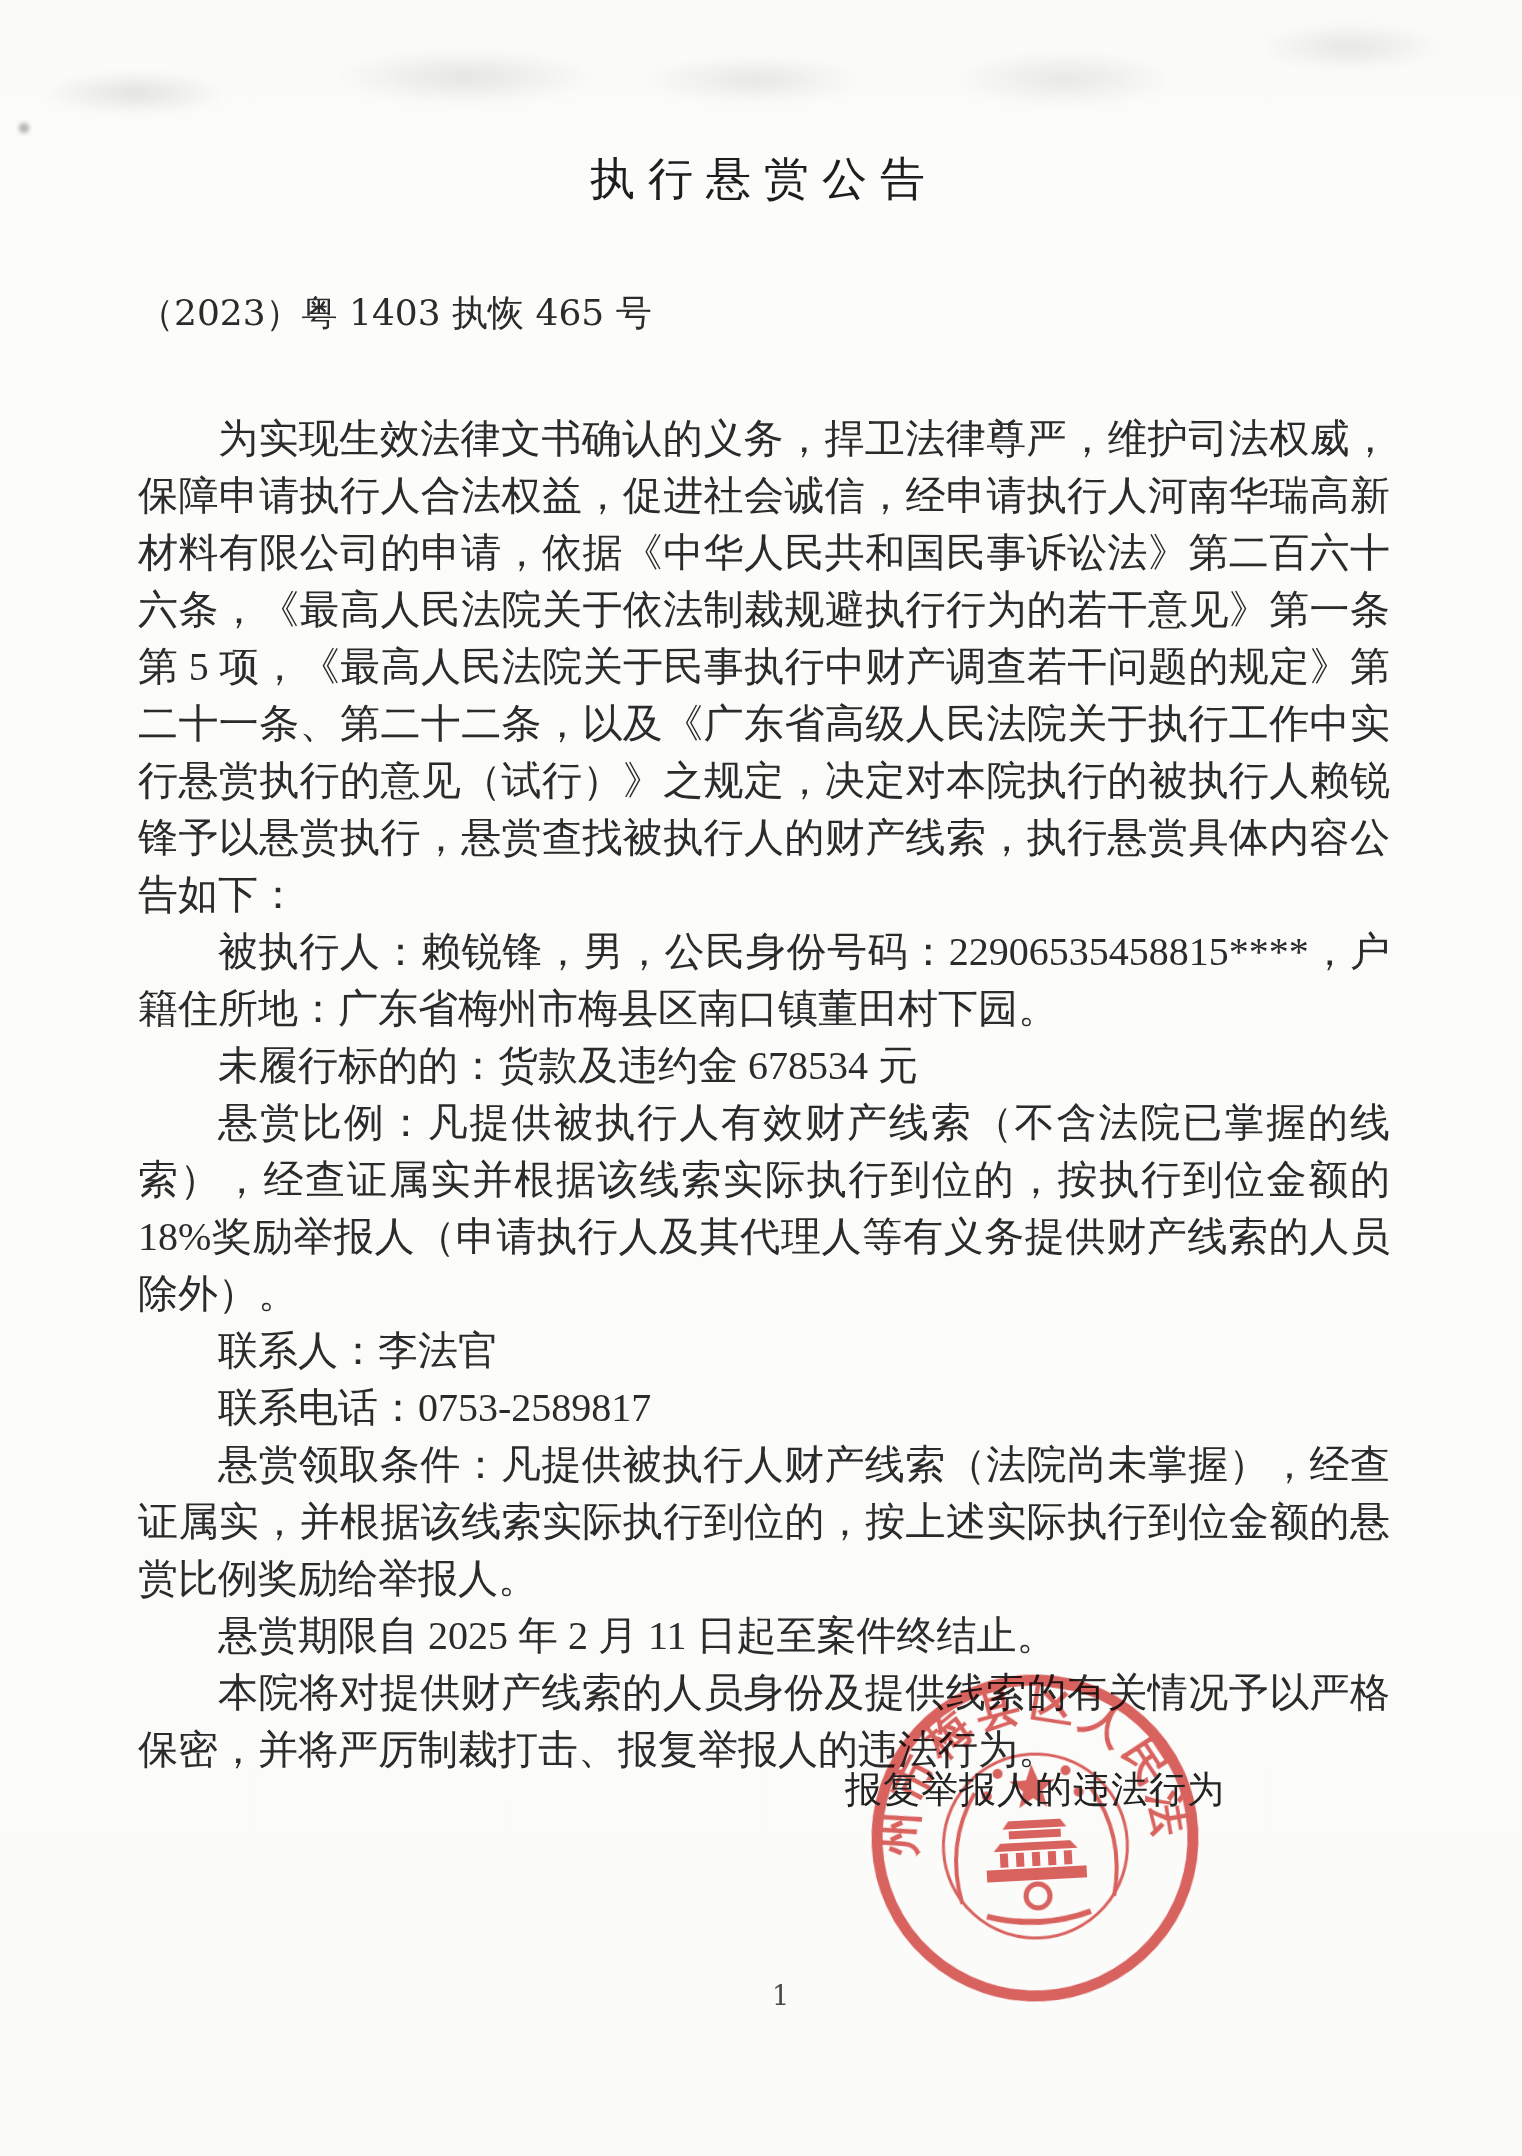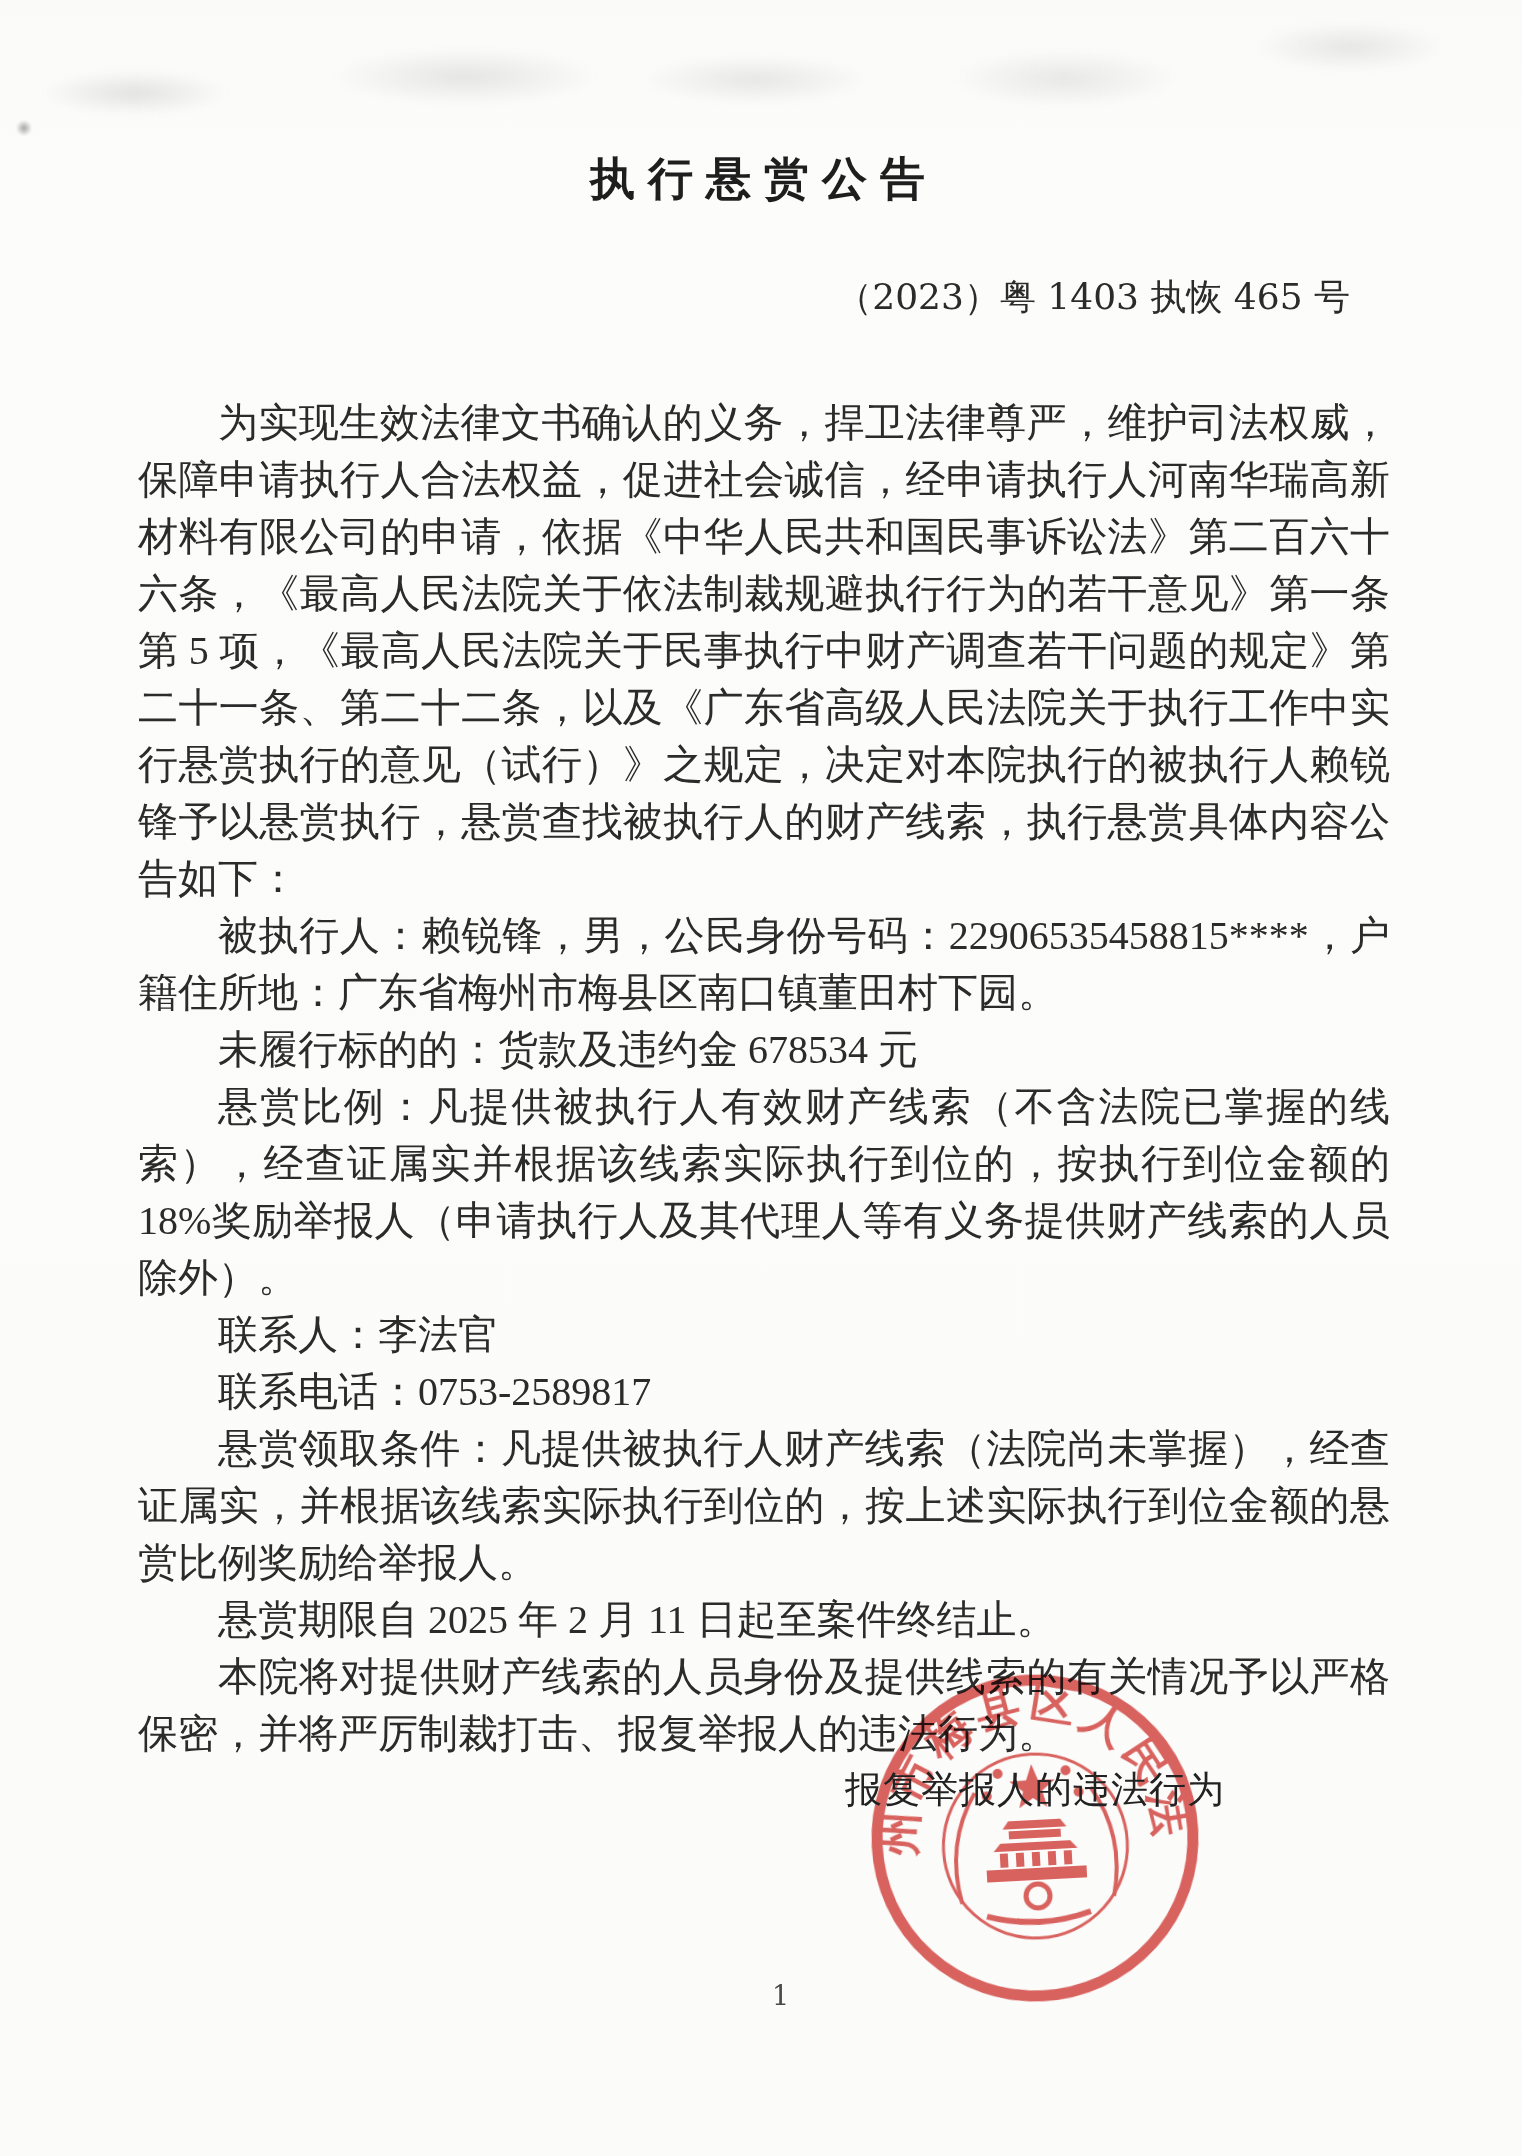--- a/index.html
+++ b/index.html
@@ -39,7 +39,7 @@
     margin:0;
     text-align:center;
     font-size:45px;
-    font-weight:bold;
+    font-weight:normal;
     letter-spacing:13px;
     color:#1e1e1e;
     line-height:58px;

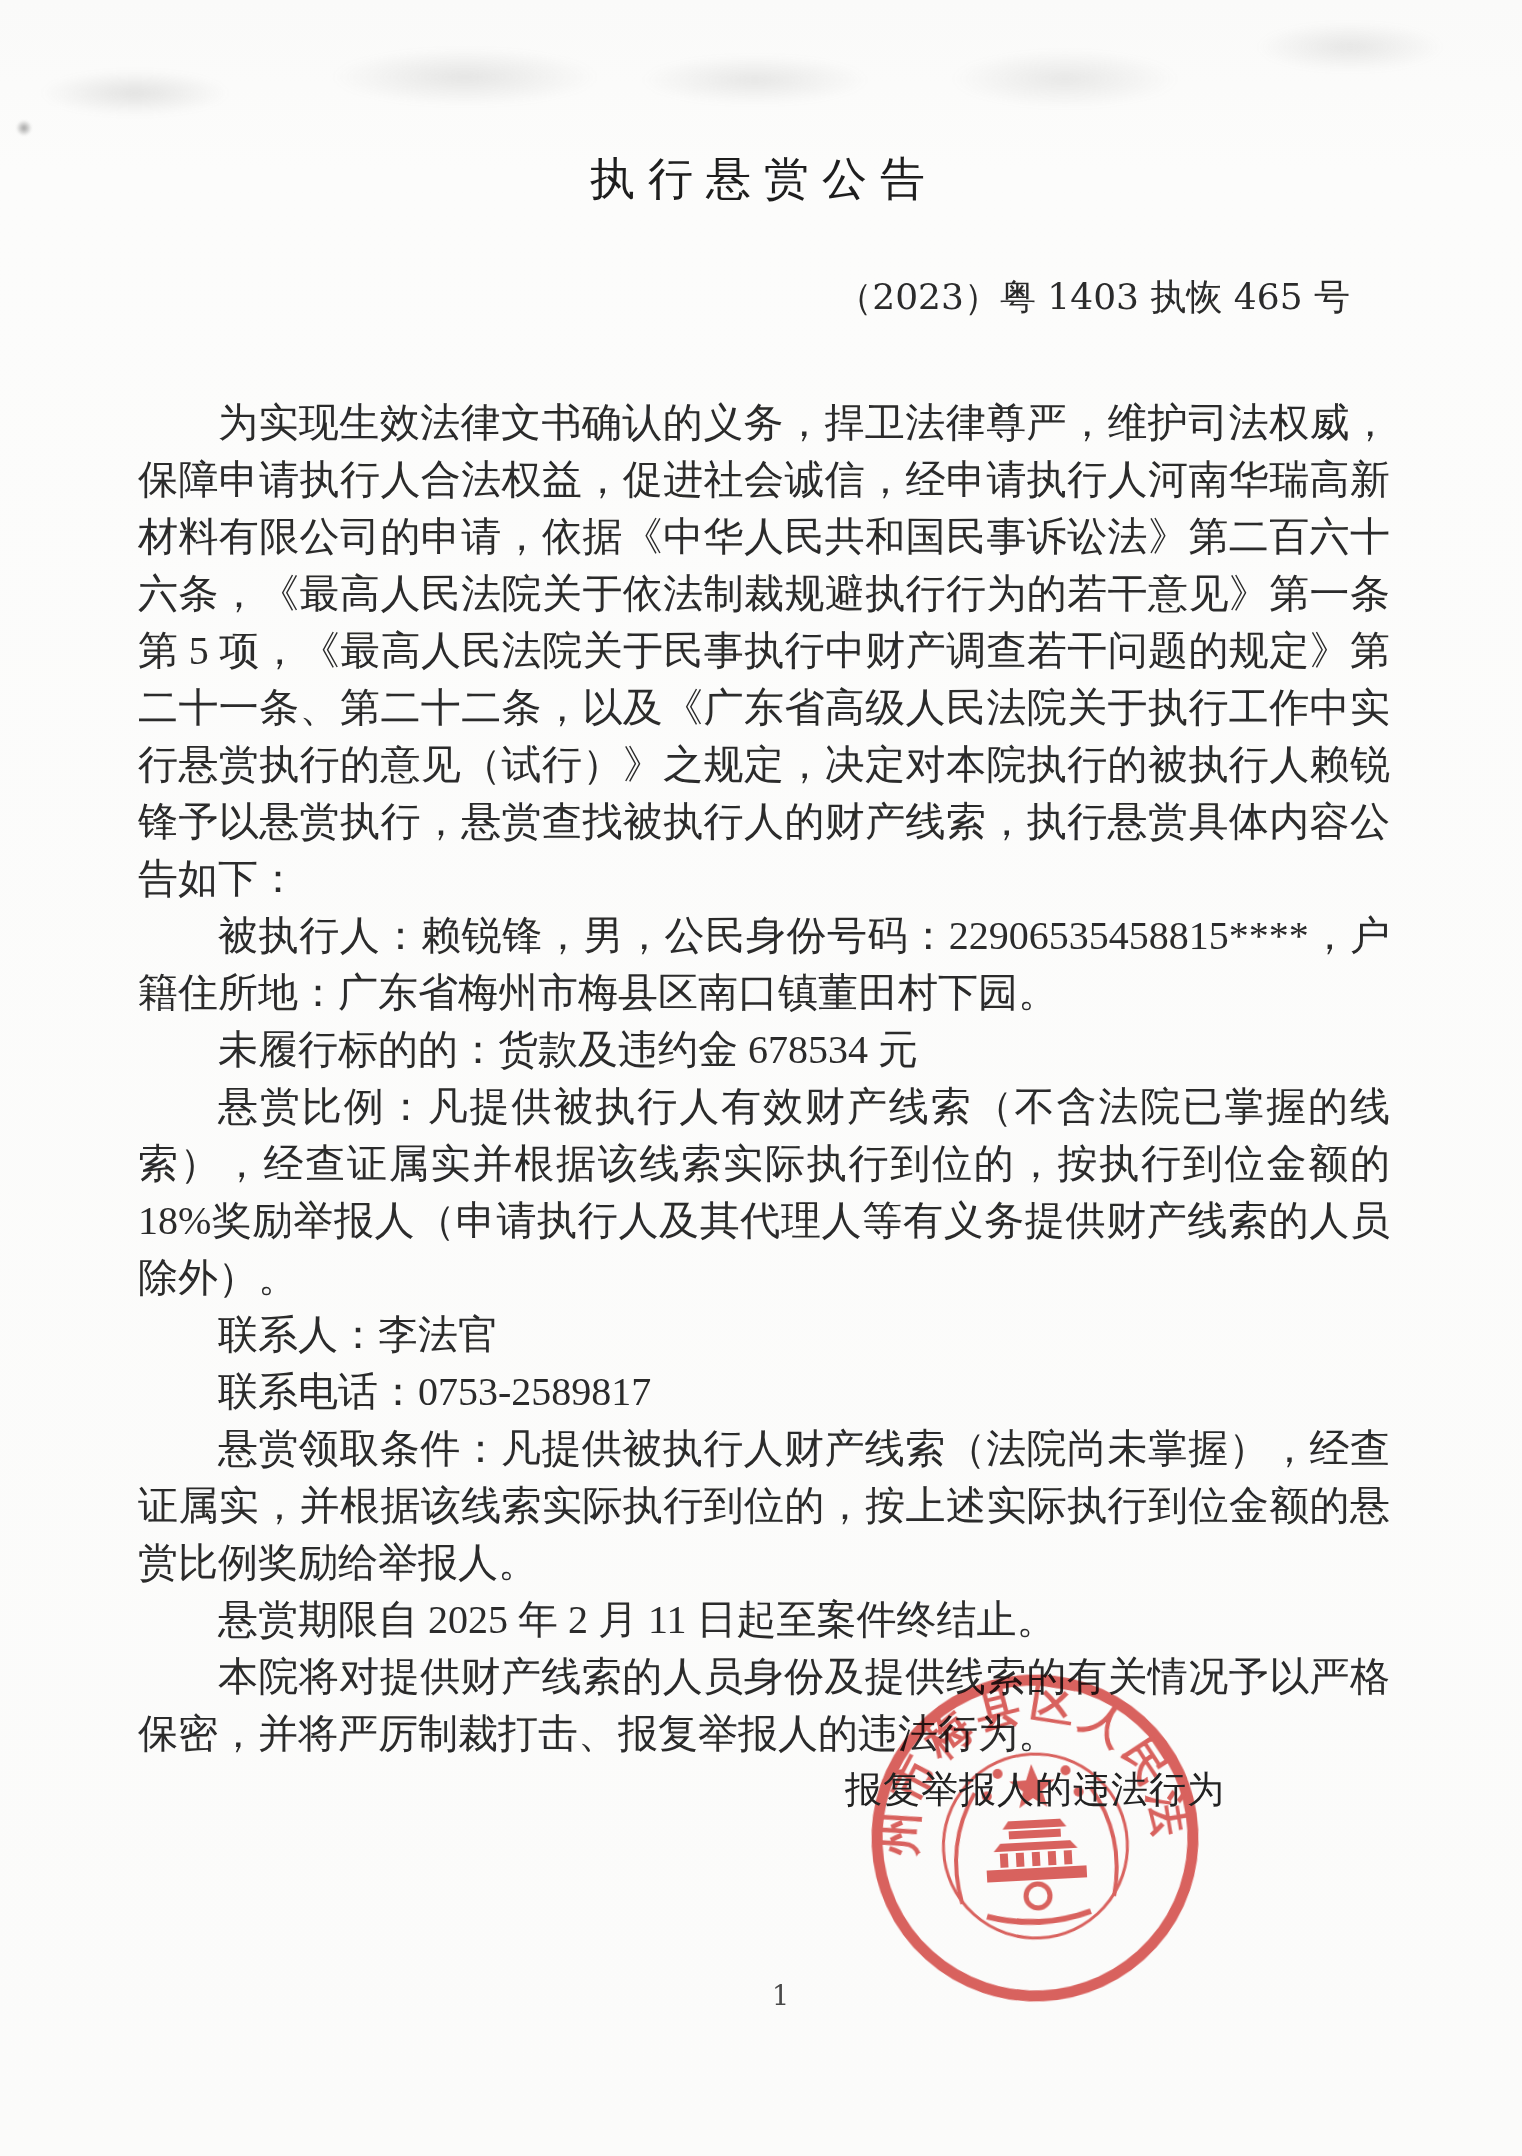--- a/index.html
+++ b/index.html
@@ -45,8 +45,7 @@
     line-height:58px;
   }
   .case-number{
-    margin-top:64px;
-    text-align:right;
+    margin-top:80px;
     padding-right:40px;
     font-size:36px;
     line-height:50px;

